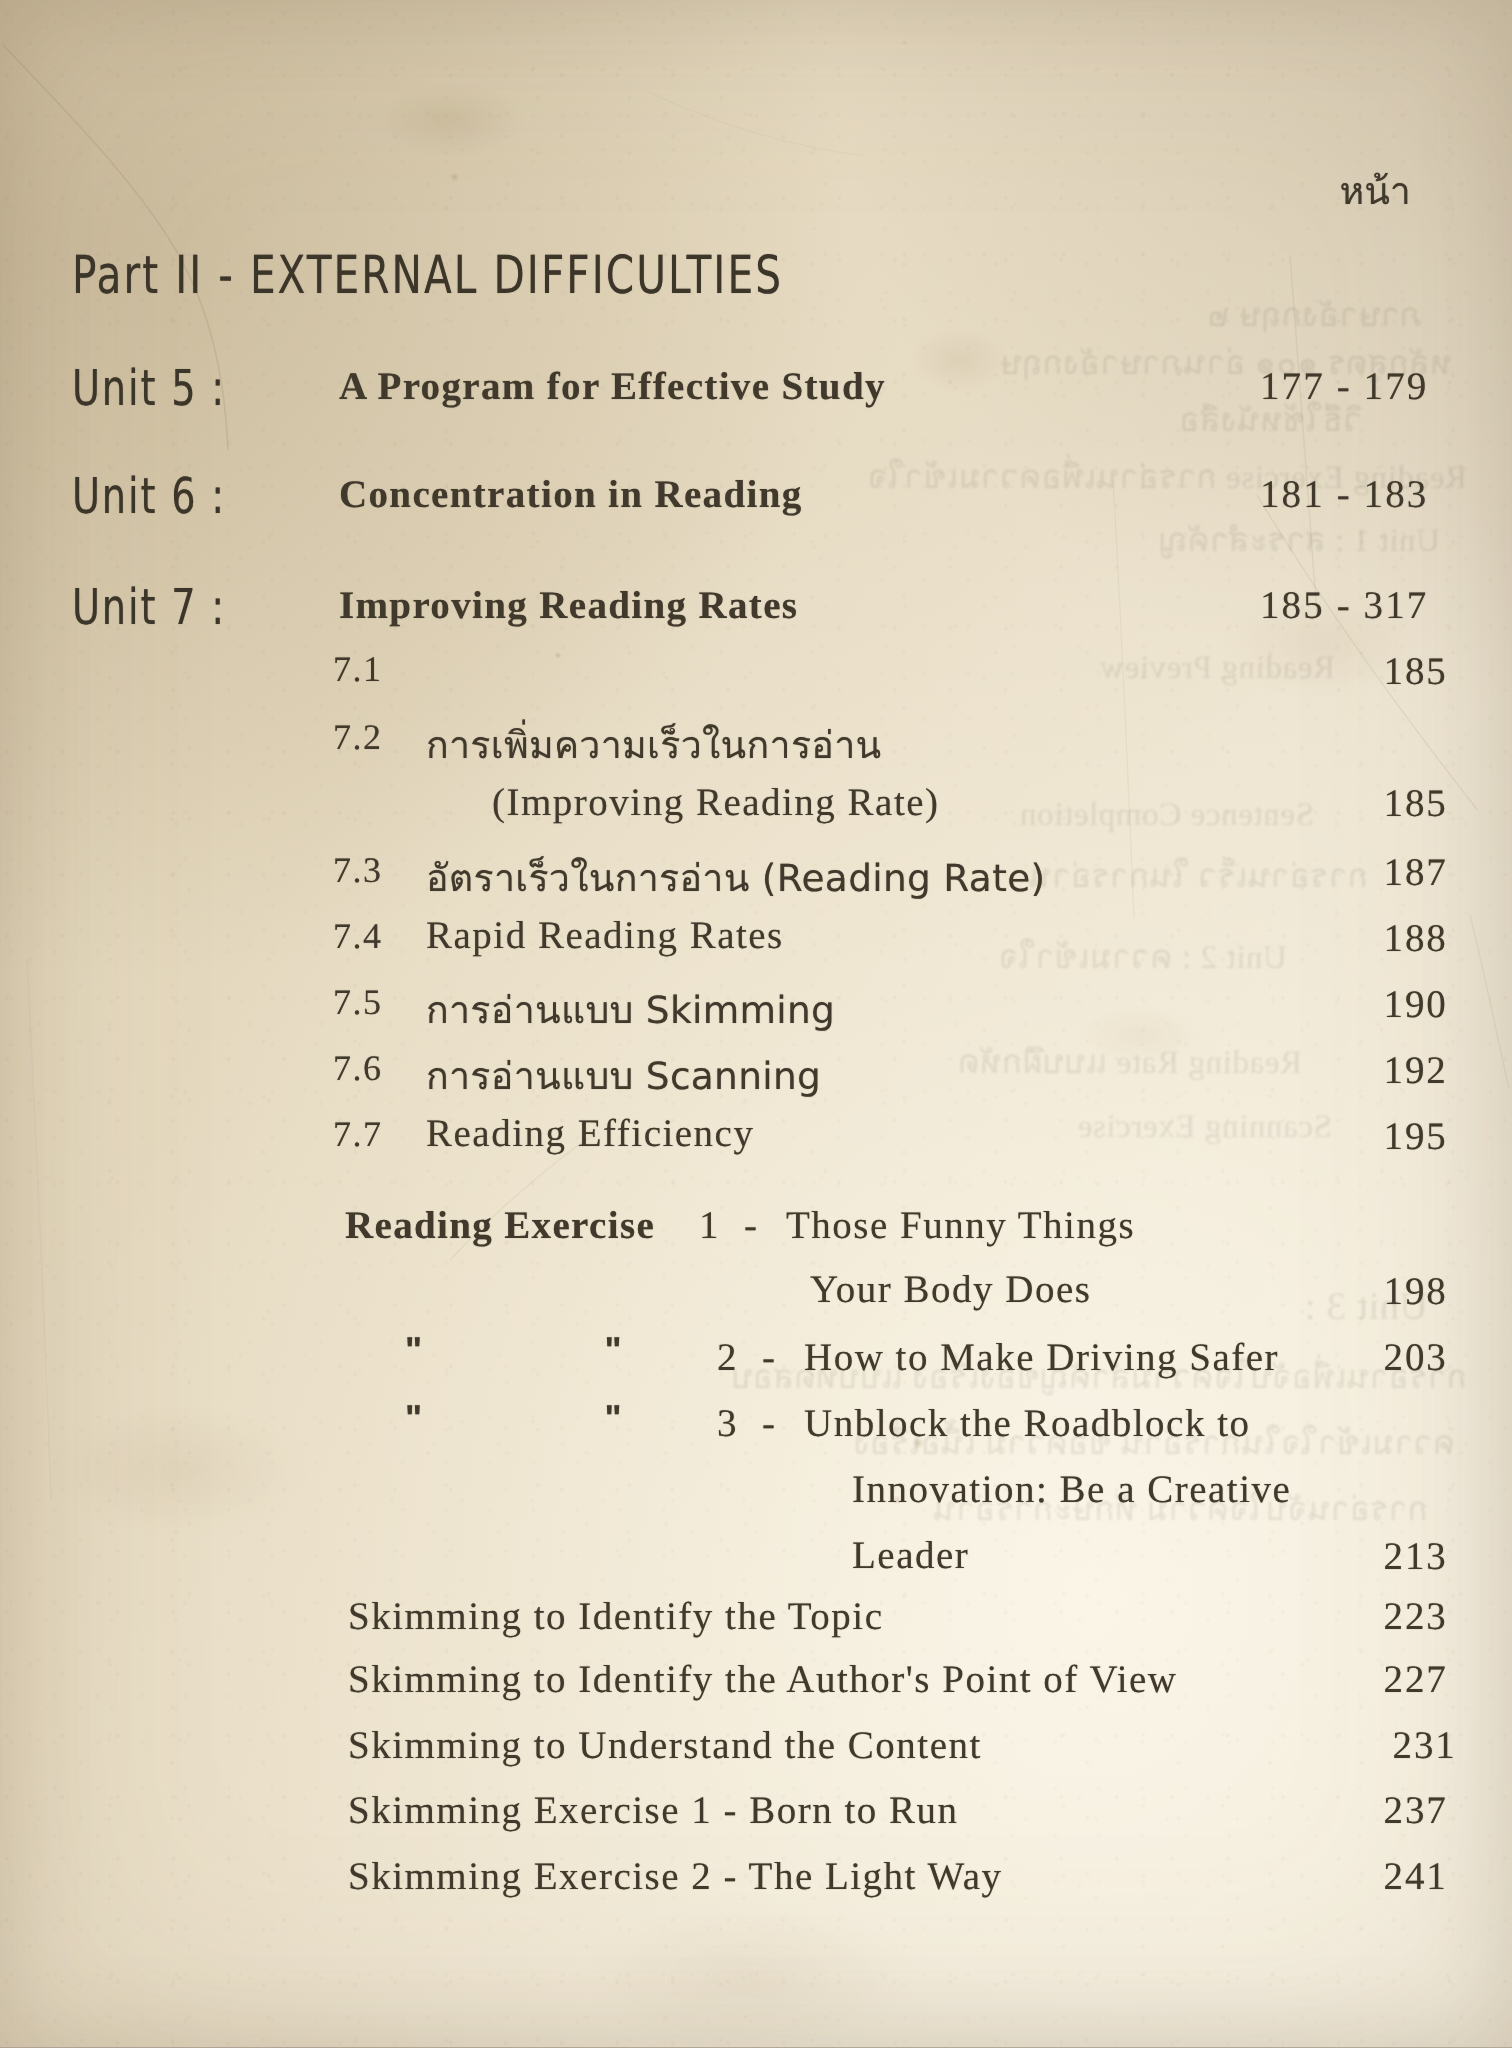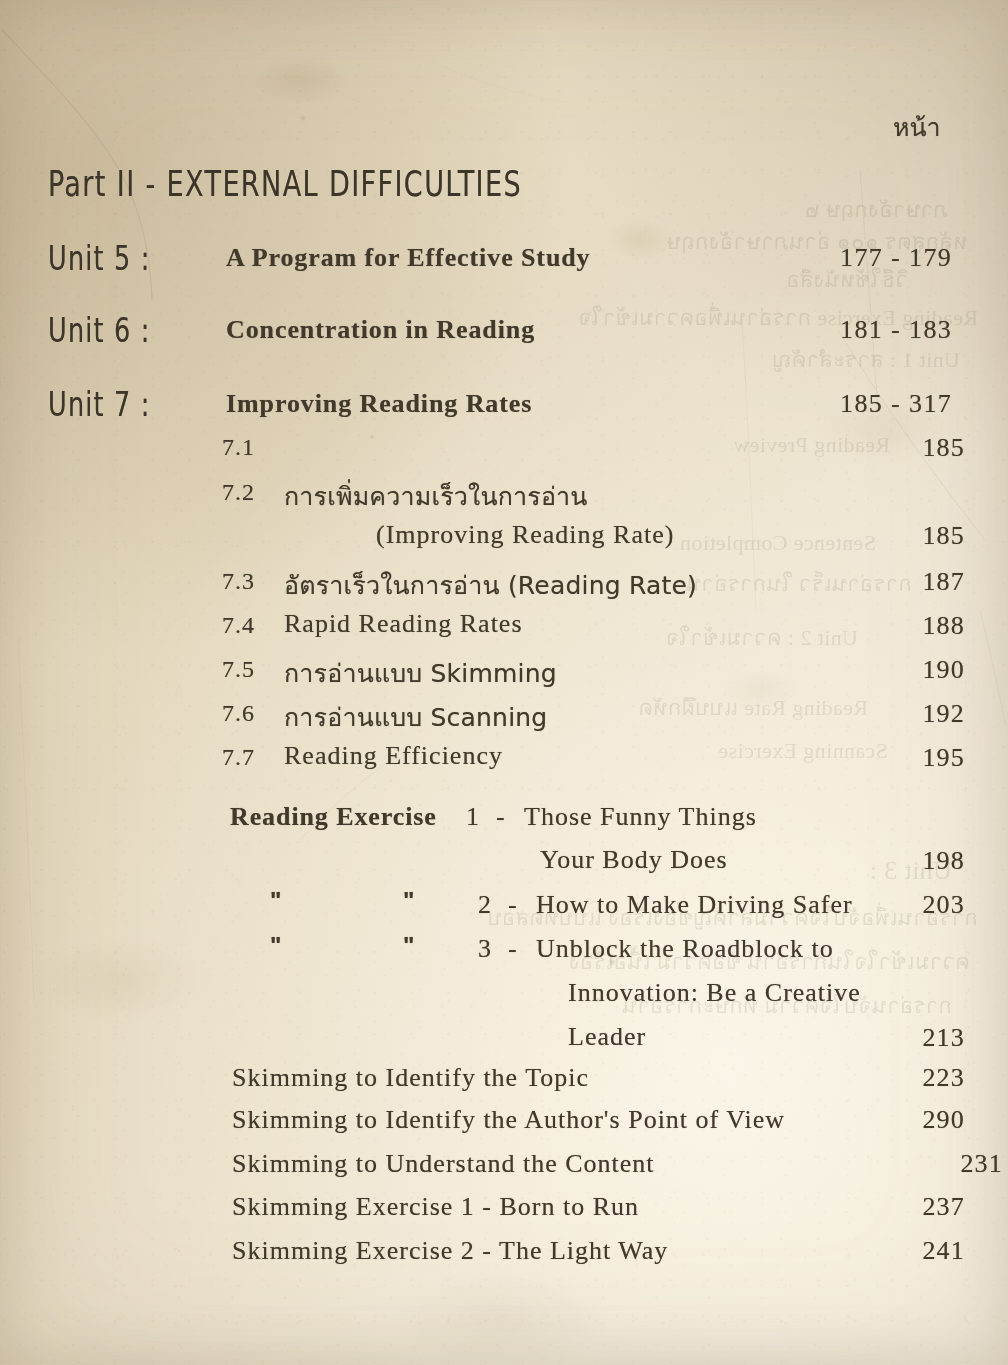--- a/index.html
+++ b/index.html
@@ -254,7 +254,7 @@
     <div class="ln sec-no" style="left:222px; top:479px;">7.2</div>
     <div class="ln entry-thai" style="left:284px; top:476px;">การเพิ่มความเร็วในการอ่าน</div>
 
-    <div class="ln entry" style="left:328px; top:520px;margin-left:48px;">(Improving Reading Rate)</div>
+    <div class="ln entry" style="left:328px; top:520px;">(Improving Reading Rate)</div>
     <div class="ln num" style="left:895px; top:521px; width:70px;">185</div>
 
     <div class="ln sec-no" style="left:222px; top:568px;">7.3</div>

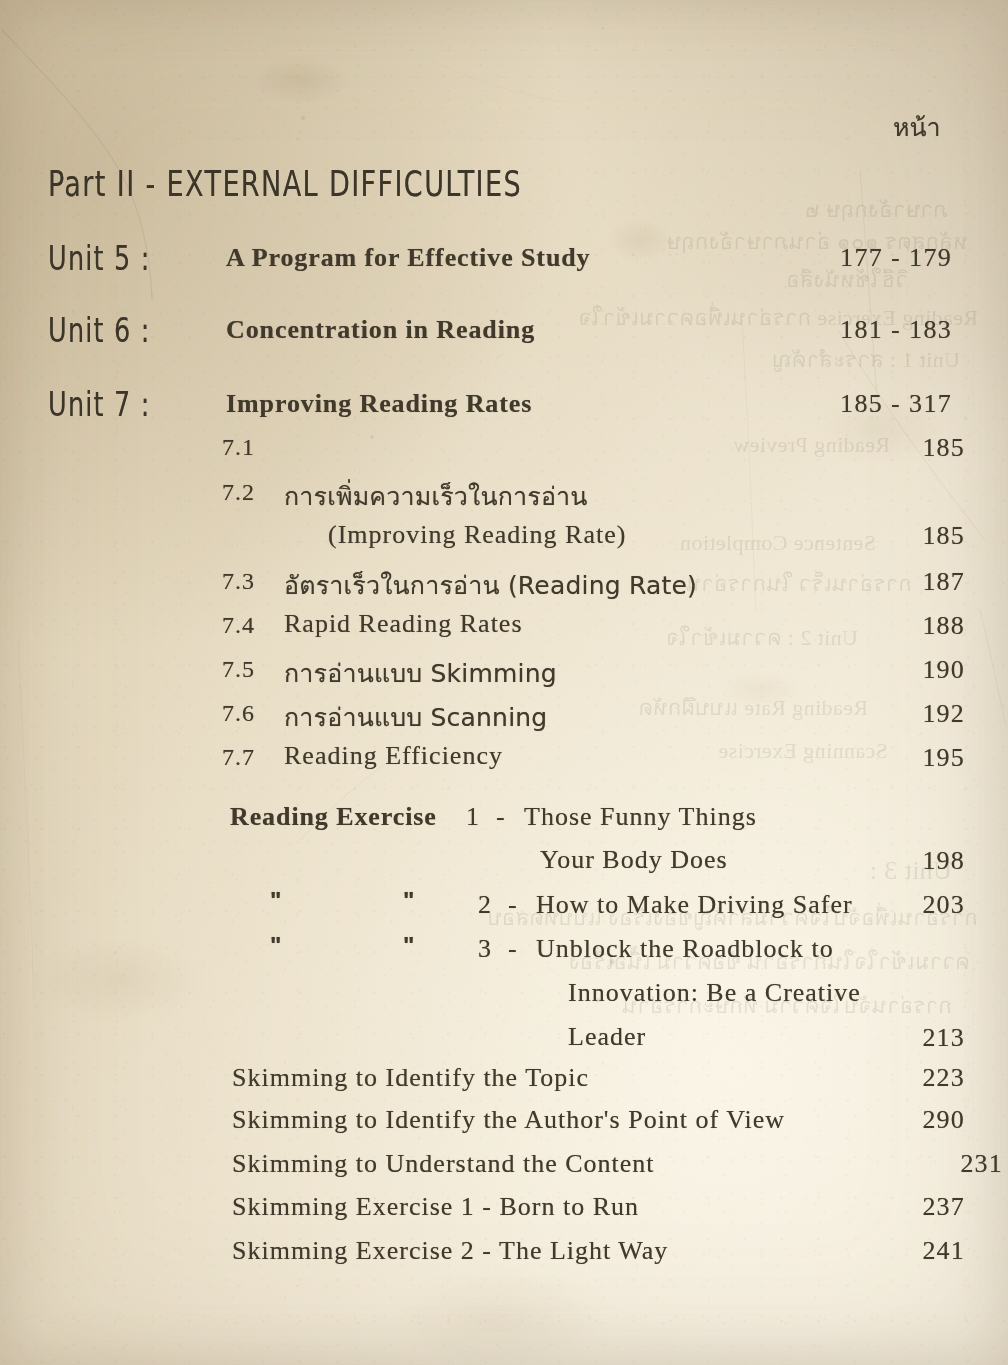--- a/index.html
+++ b/index.html
@@ -307,7 +307,7 @@
     <div class="ln num" style="left:895px; top:1063px; width:70px;">223</div>
 
     <div class="ln entry" style="left:232px; top:1105px;">Skimming to Identify the Author's Point of View</div>
-    <div class="ln num" style="left:895px; top:1105px; width:70px;">290</div>
+    <div class="ln num" style="left:895px; top:1105px; width:70px;">227</div>
 
     <div class="ln entry" style="left:232px; top:1149px;font-family:Liberation Serif, serif;">Skimming to Understand the Content</div>
     <div class="ln num" style="left:933px; top:1149px; width:70px;">231</div>

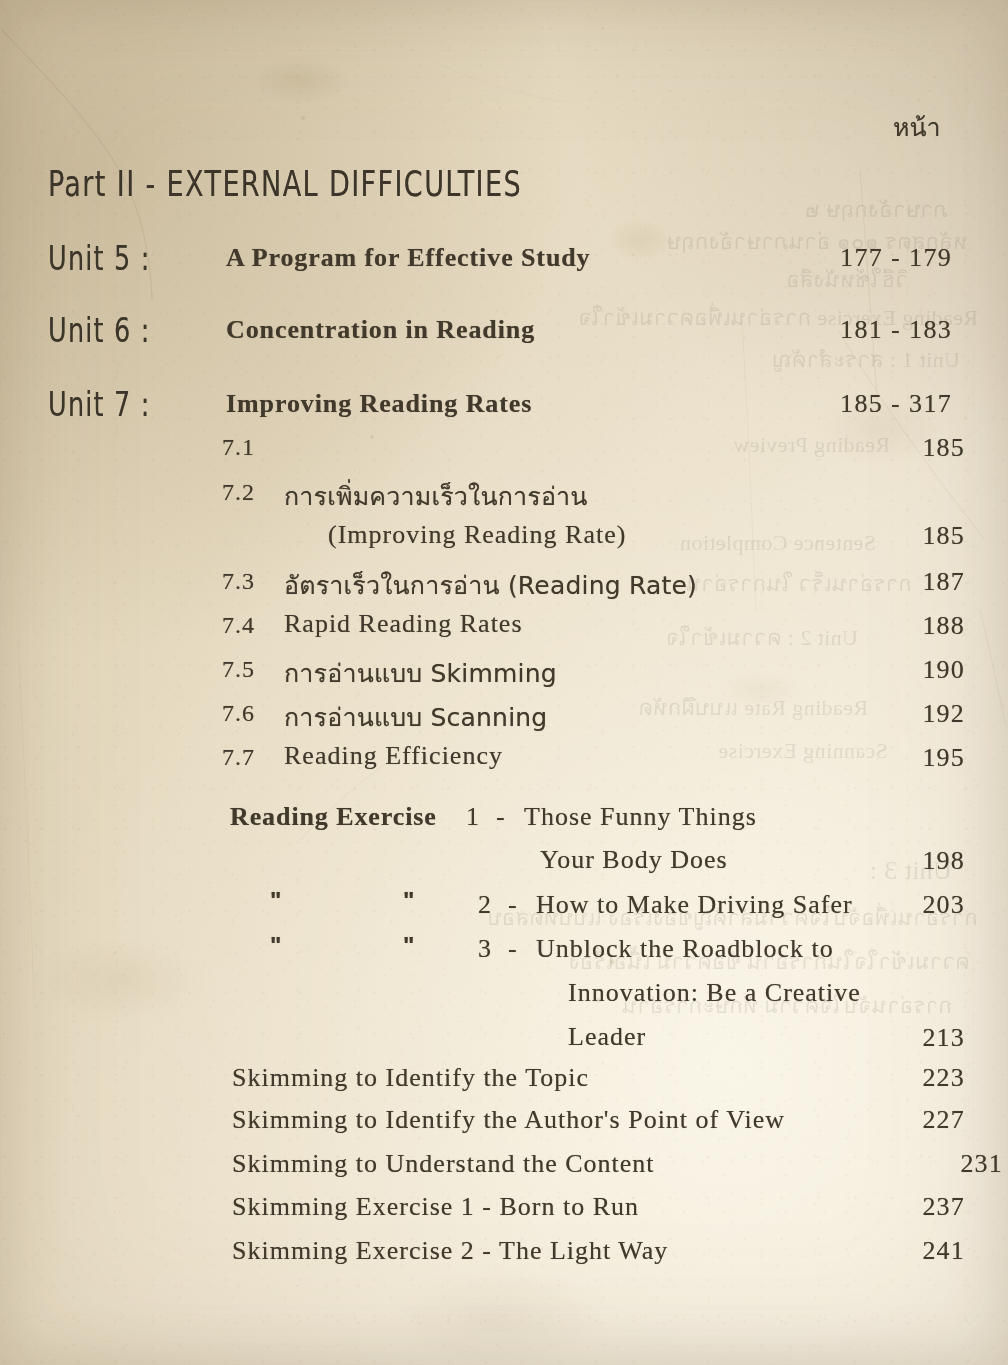--- a/index.html
+++ b/index.html
@@ -310,7 +310,7 @@
     <div class="ln num" style="left:895px; top:1105px; width:70px;">227</div>
 
     <div class="ln entry" style="left:232px; top:1149px;font-family:Liberation Serif, serif;">Skimming to Understand the Content</div>
-    <div class="ln num" style="left:933px; top:1149px; width:70px;">231</div>
+    <div class="ln num" style="left:901px; top:1149px; width:70px;">231</div>
 
     <div class="ln entry" style="left:232px; top:1192px;">Skimming Exercise 1 - Born to Run</div>
     <div class="ln num" style="left:895px; top:1192px; width:70px;">237</div>

